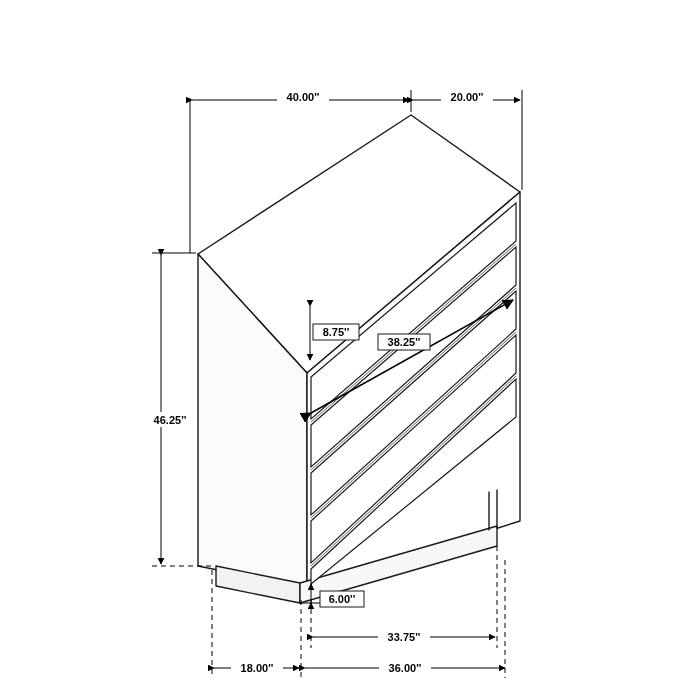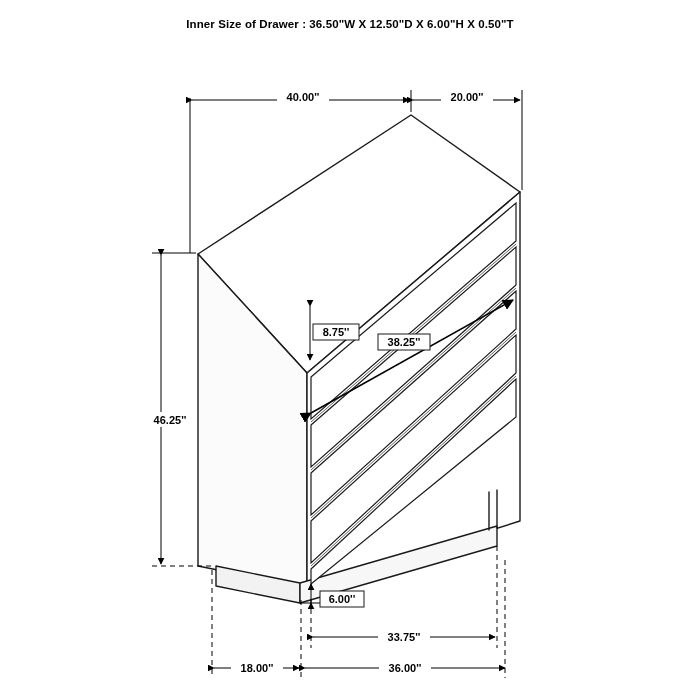--- a/index.html
+++ b/index.html
@@ -47,7 +47,6 @@
 
 <div id="page">
 
-  <div id="title">Inner Size of Drawer  :  36.50"W X 12.50"D X 6.00"H X 0.50"T</div>
 
   <svg width="700" height="700" viewBox="0 0 700 700">
 

